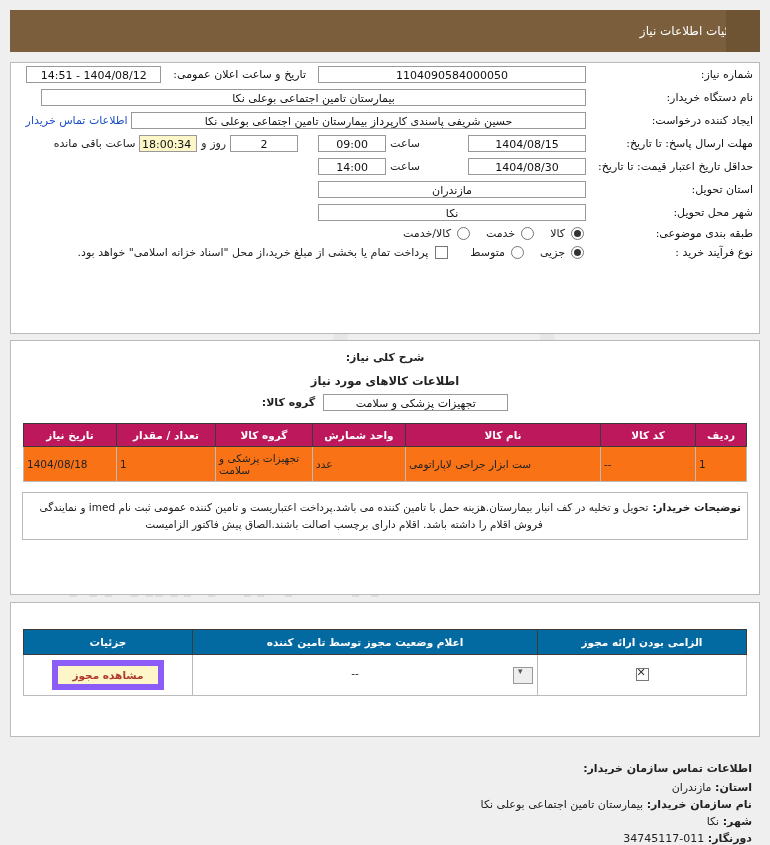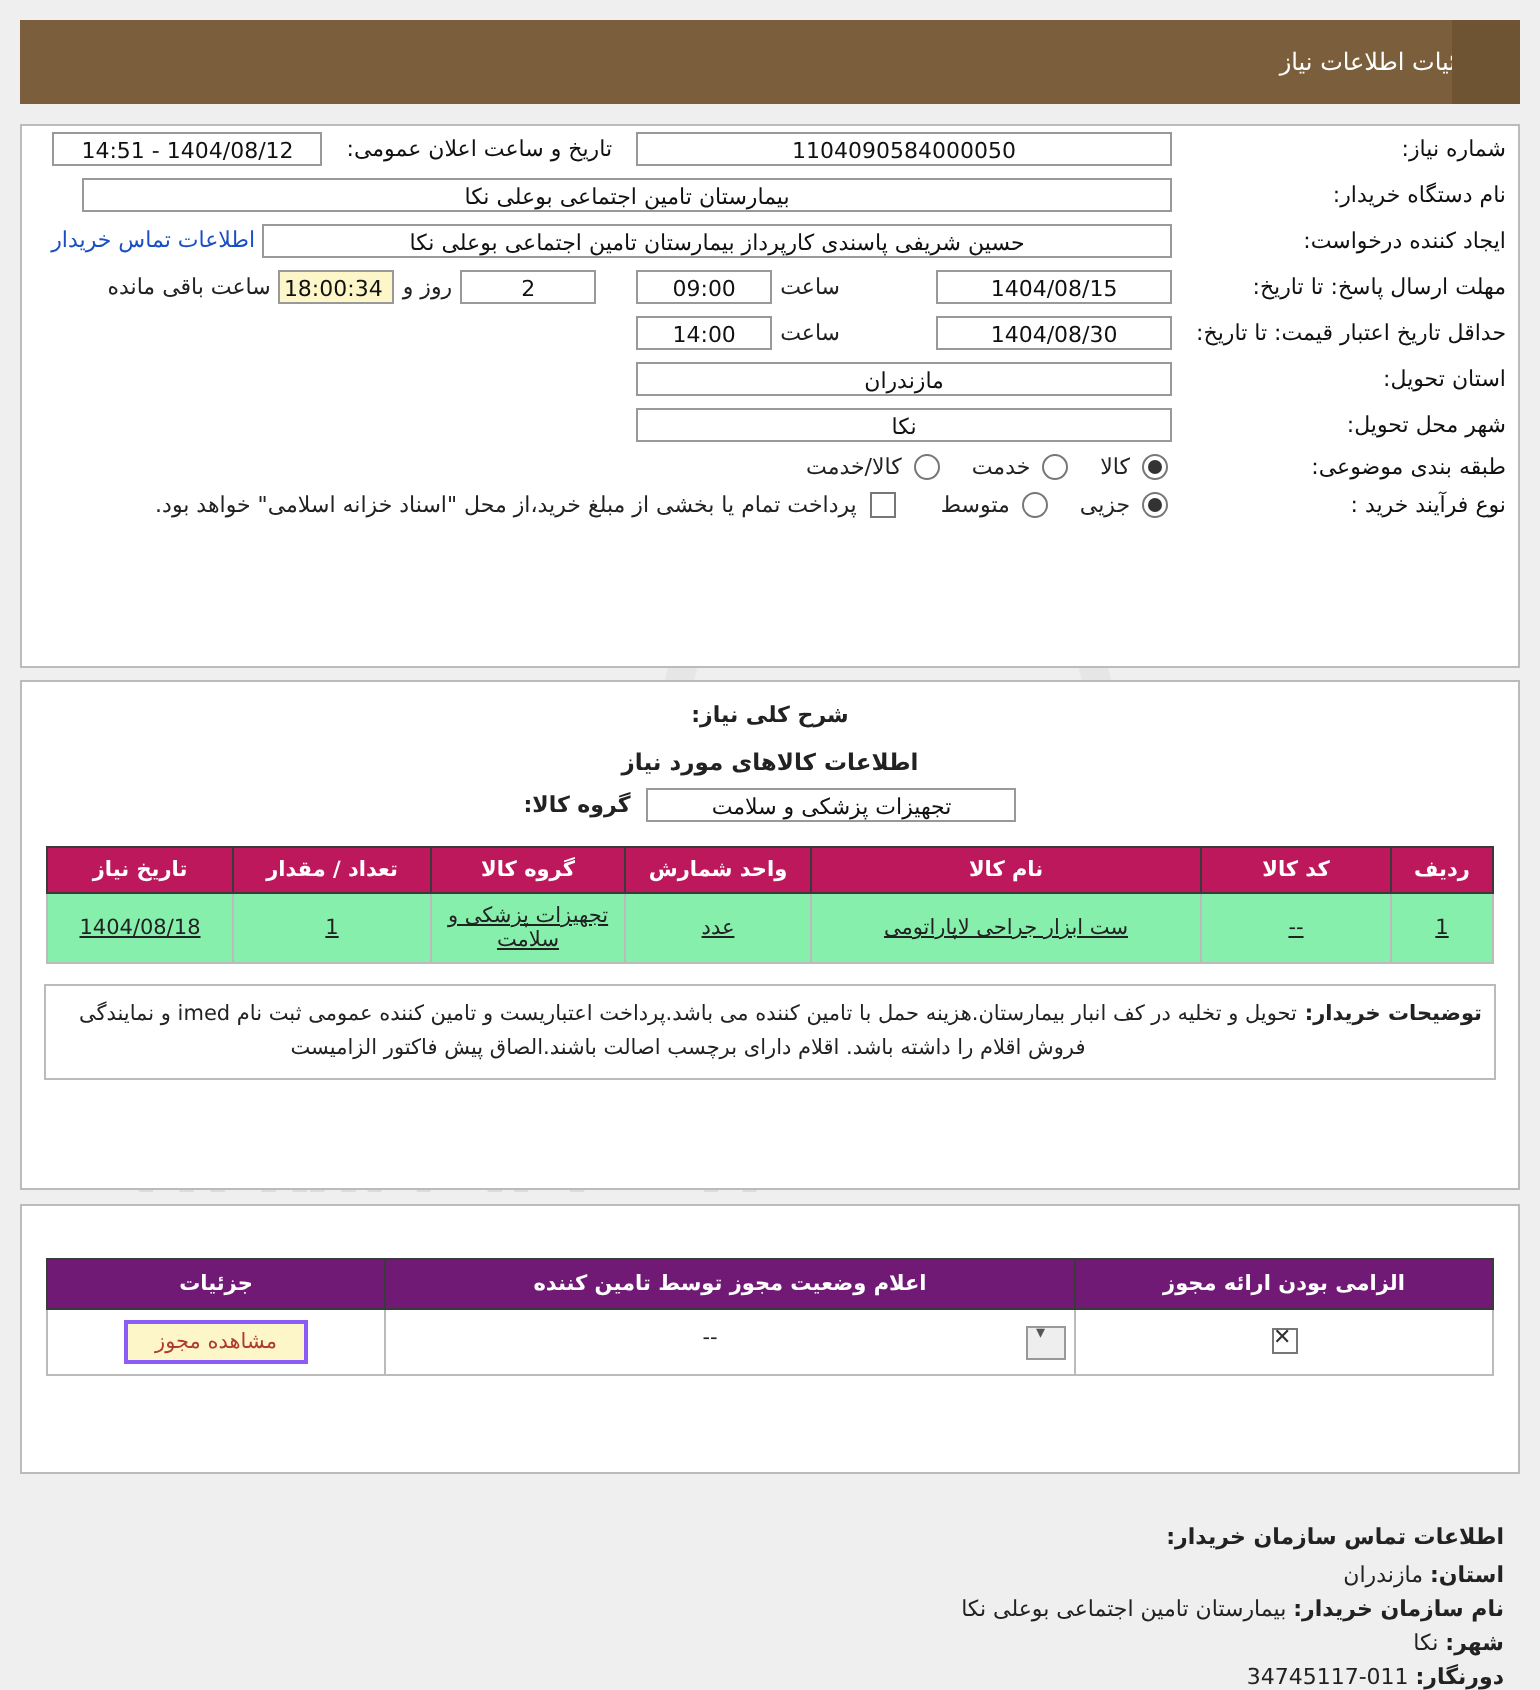--- a/index.html
+++ b/index.html
@@ -102,7 +102,7 @@
     padding:5px 3px; font-weight:bold; text-align:center;
   }
   table.grid td{
-    border:1px solid #bbb; padding:5px 3px; text-align:center; background:#86efac; color:#222;text-decoration:underline;
+    border:1px solid #bbb; padding:5px 3px; text-align:left; background:#f97316; color:#222;
   }
   .note{
     width:724px; margin:10px auto 0 auto; border:1px solid #bbb; background:#fff;

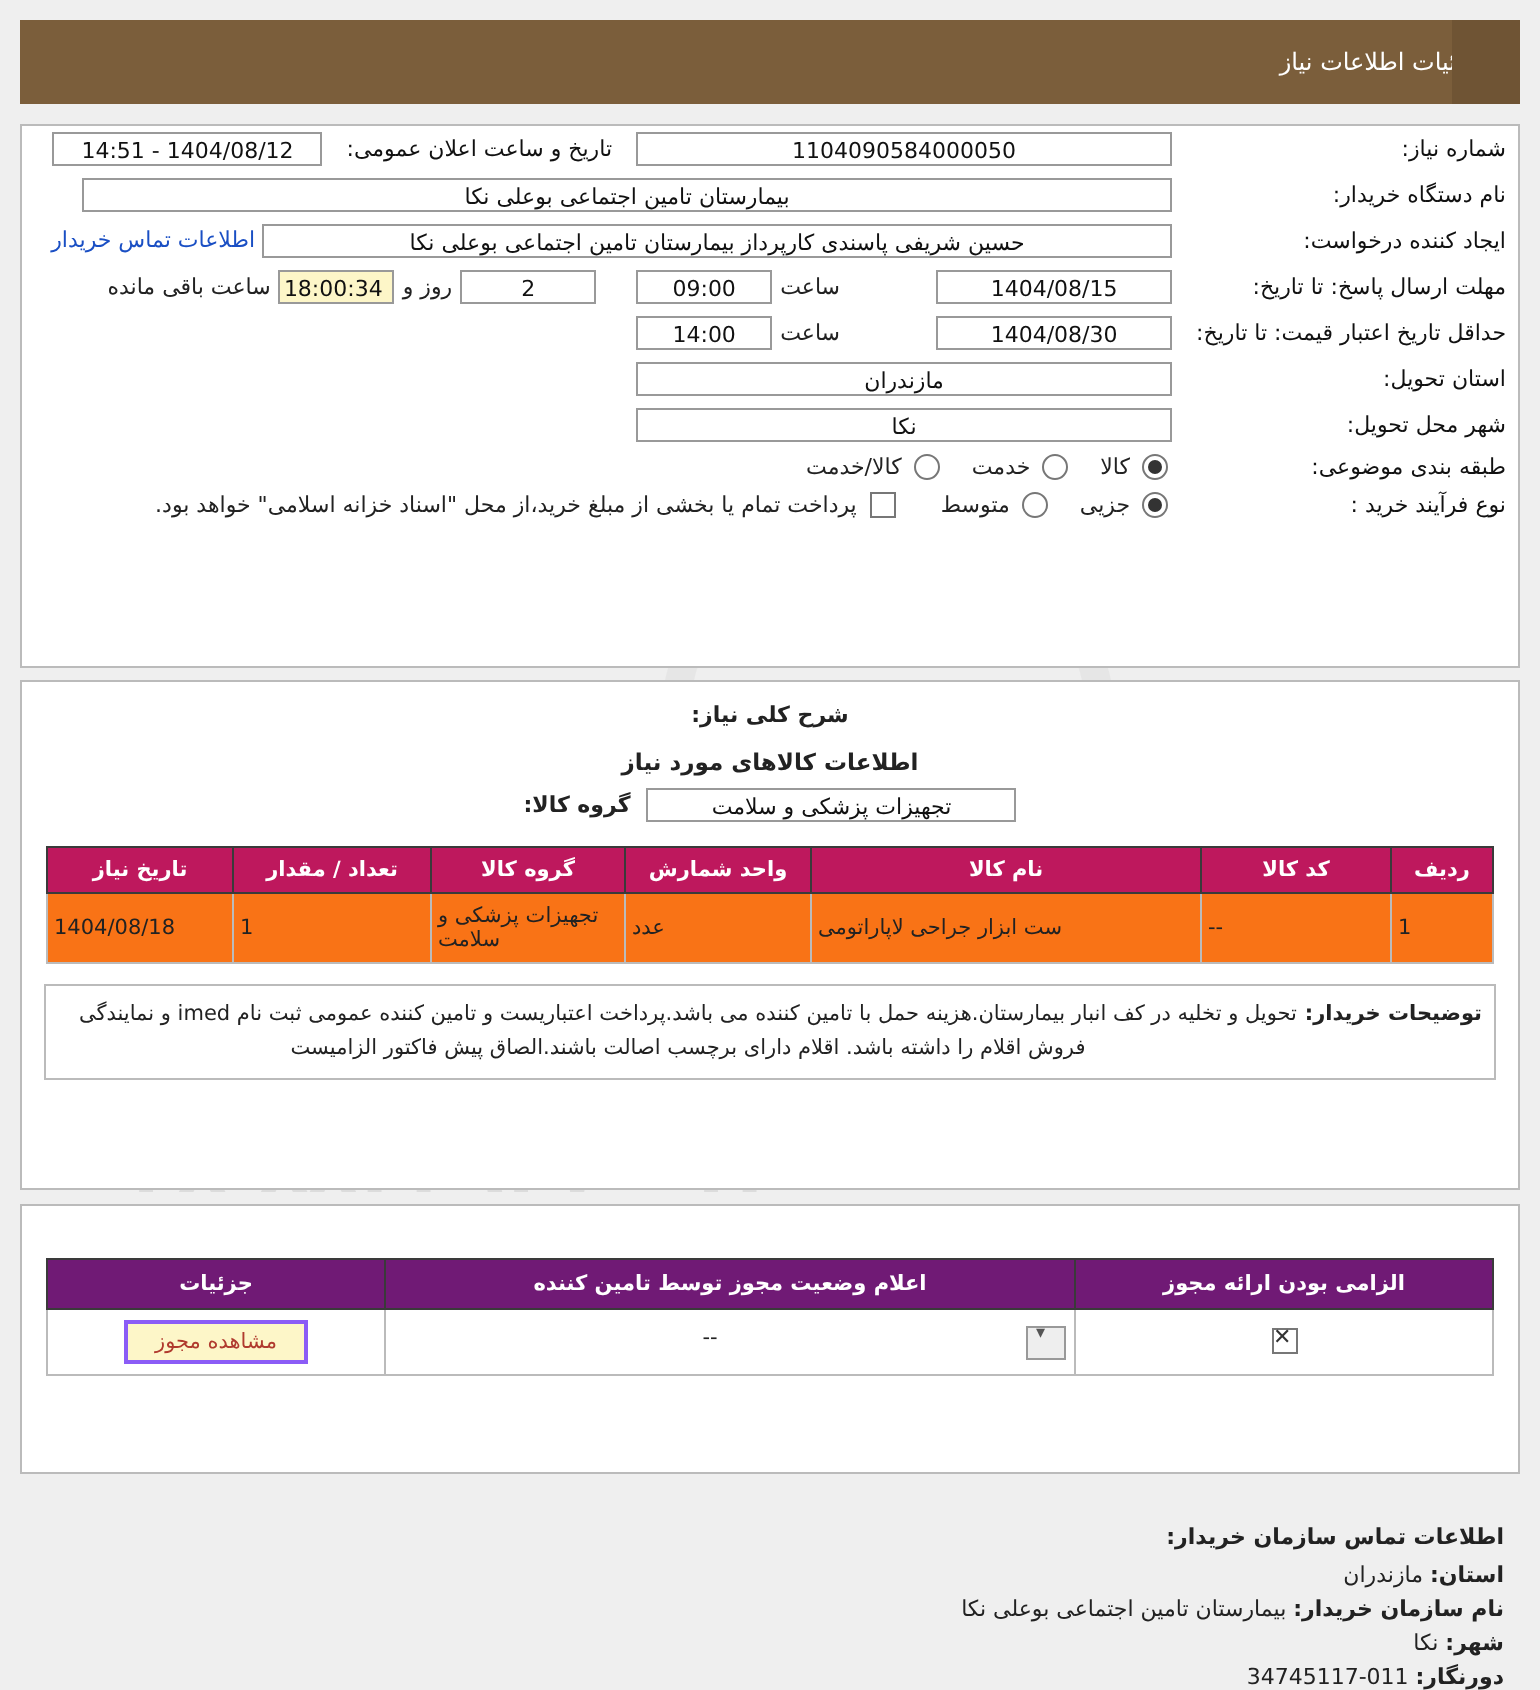--- a/index.html
+++ b/index.html
@@ -119,7 +119,7 @@
     width:724px; margin:26px auto 0 auto; border-collapse:collapse; font-size:10.5px;
   }
   table.grid2 th{
-    background:#701a75; color:#fff; border:1px solid #3a3a3a; padding:6px 4px; font-weight:bold;
+    background:#0369a1; color:#fff; border:1px solid #3a3a3a; padding:6px 4px; font-weight:bold;
   }
   table.grid2 td{ border:1px solid #bbb; padding:5px 4px; text-align:center; background:#fff;}
   .btn{

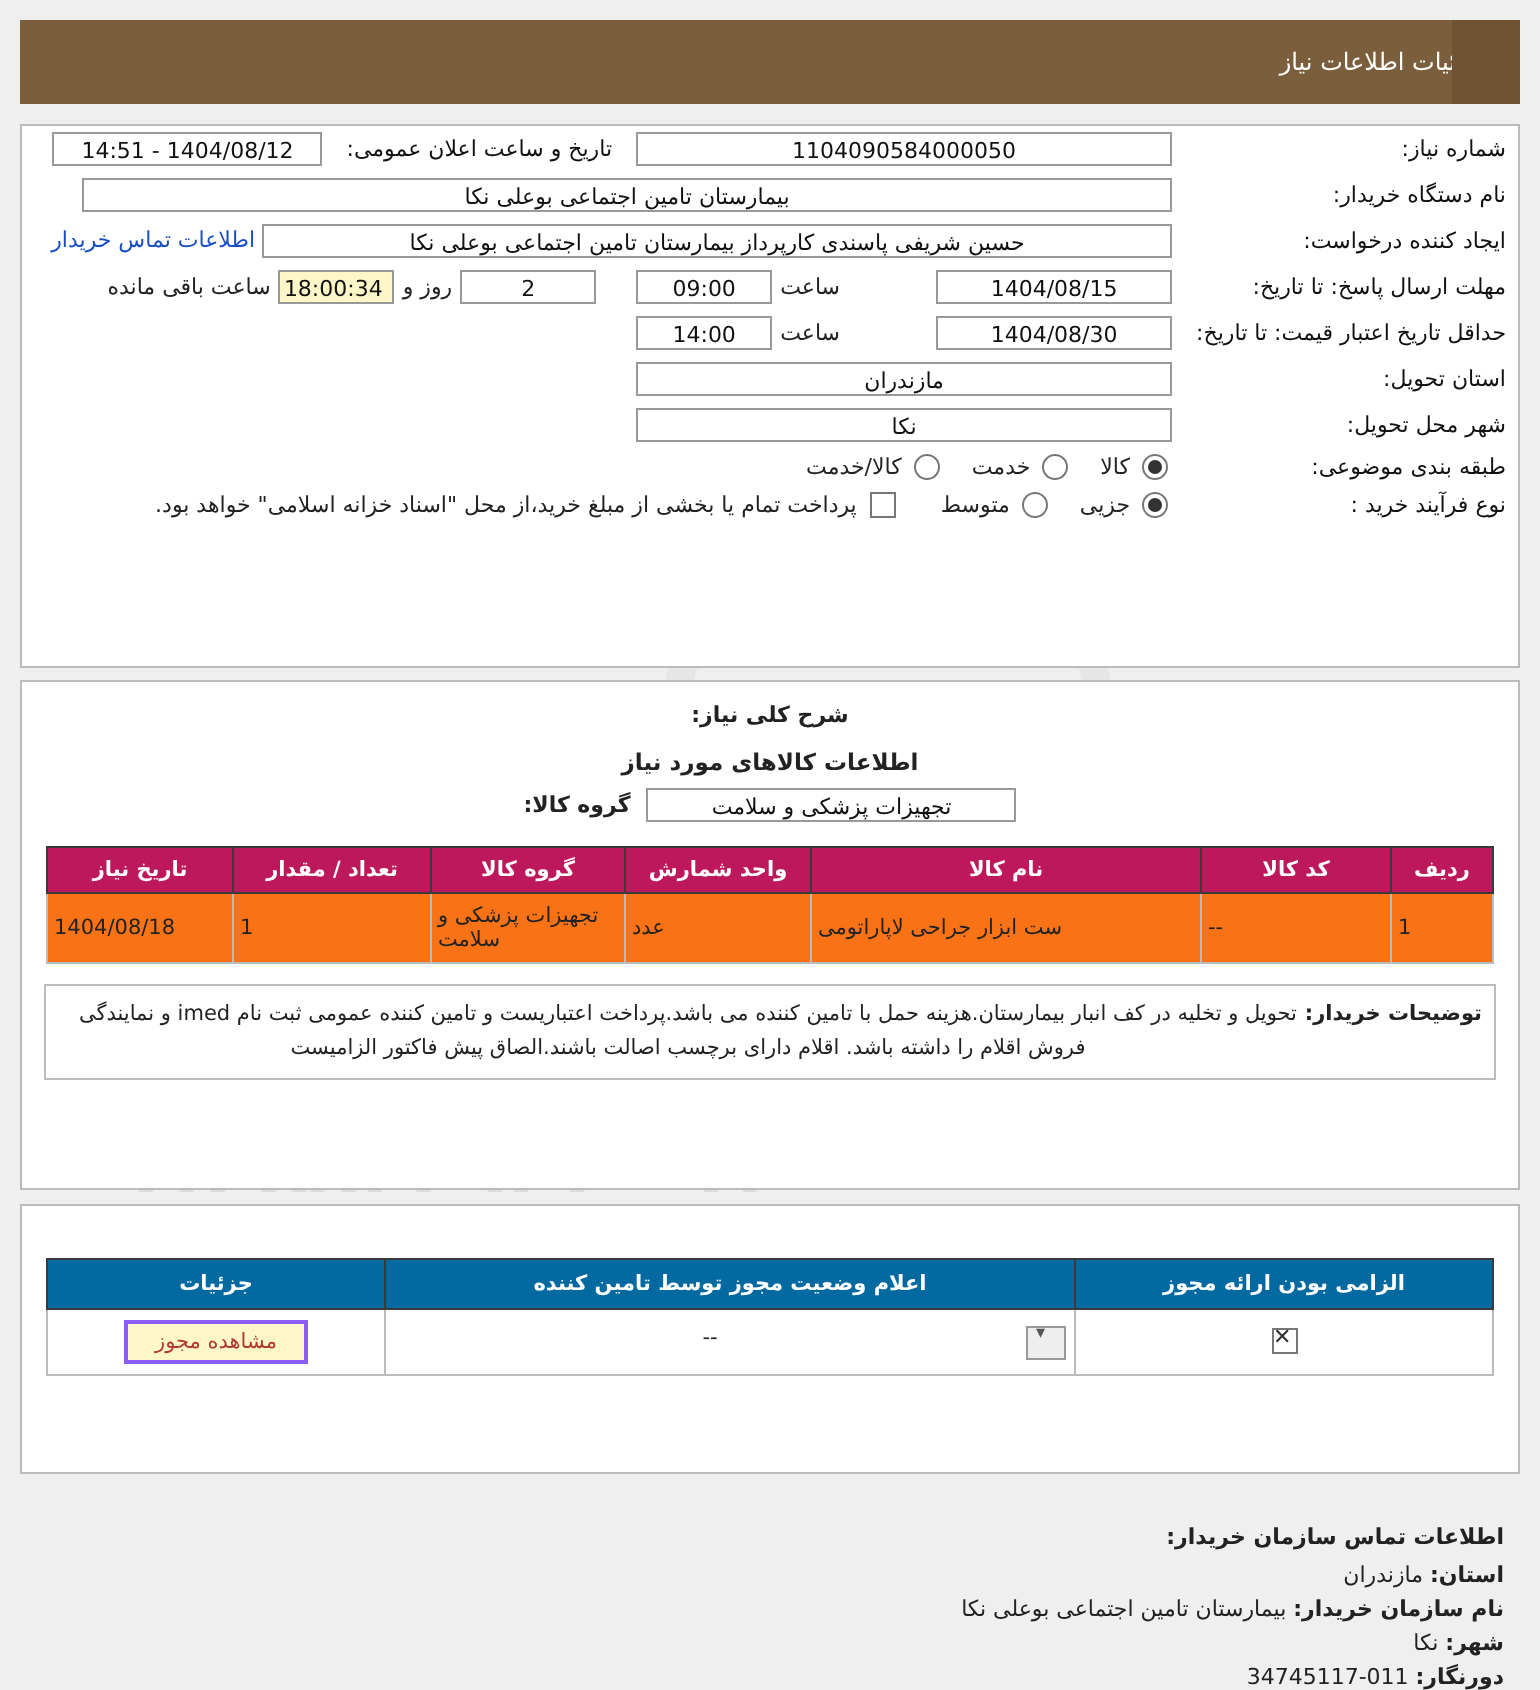--- a/index.html
+++ b/index.html
@@ -123,8 +123,8 @@
   }
   table.grid2 td{ border:1px solid #bbb; padding:5px 4px; text-align:center; background:#fff;}
   .btn{
-    display:inline-block; border:2px solid #8b5cf6; background:#fdf6c8; color:#b03a2e;
-    padding:3px 14px; font-size:10.5px; cursor:pointer;
+    display:inline-block; border:6px solid #8b5cf6; background:#fdf6c8; color:#b03a2e;
+    padding:3px 14px; font-size:10.5px; cursor:pointer;font-weight:bold;
   }
   .selectbox{
     display:inline-block; width:18px; height:15px; border:1px solid #999;

